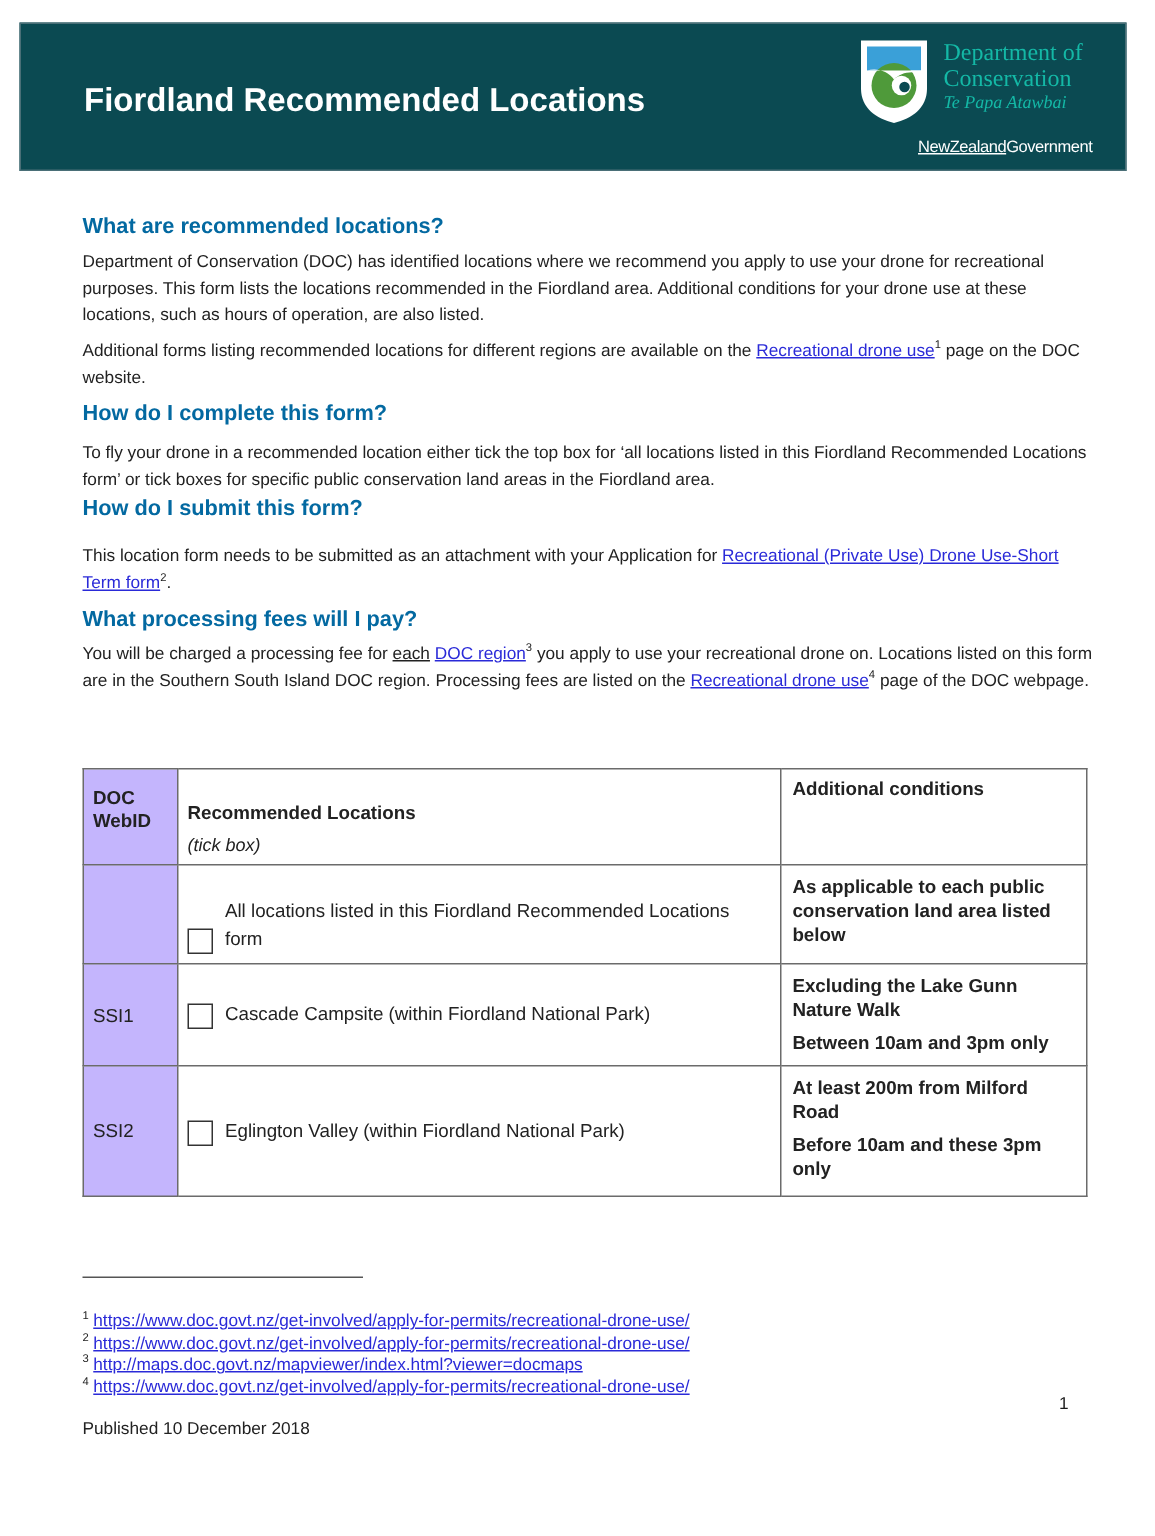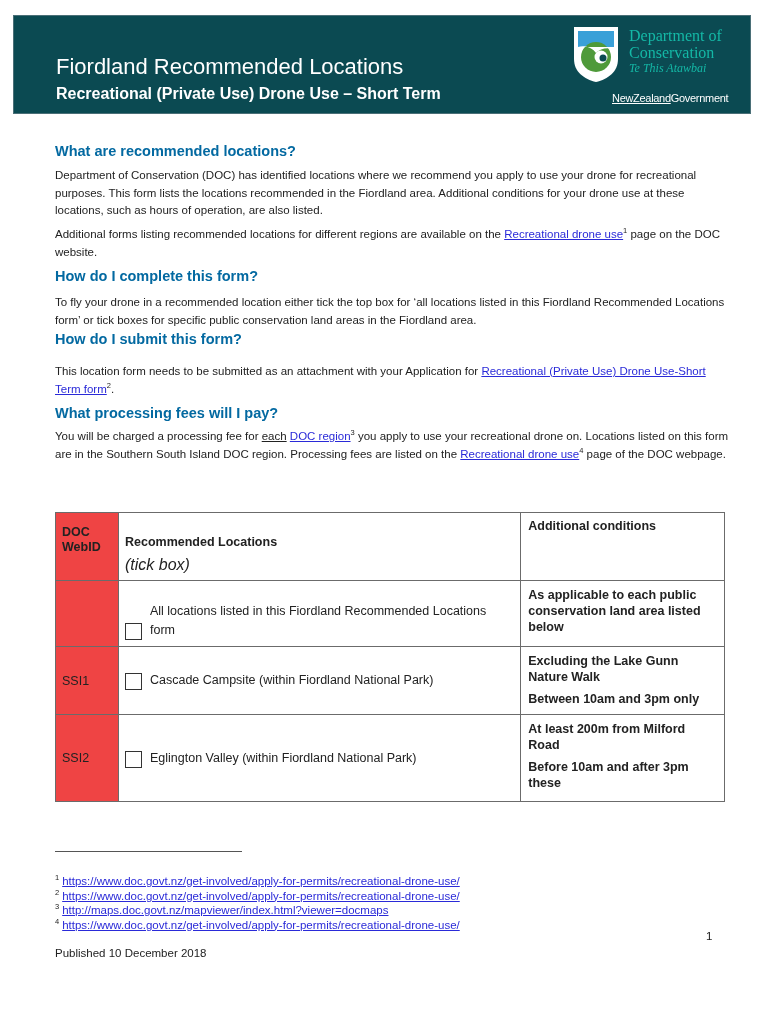--- a/index.html
+++ b/index.html
@@ -12,7 +12,7 @@
   }
   .banner .title {
     position: absolute; left: 42px; top: 38px;
-    color: #ffffff; font-weight: normal; font-size: 22px; letter-spacing: 0px;
+    color: #ffffff; font-weight: bold; font-size: 22px; letter-spacing: 0px;
   }
   .banner .subtitle {
     position: absolute; left: 42px; top: 69px;

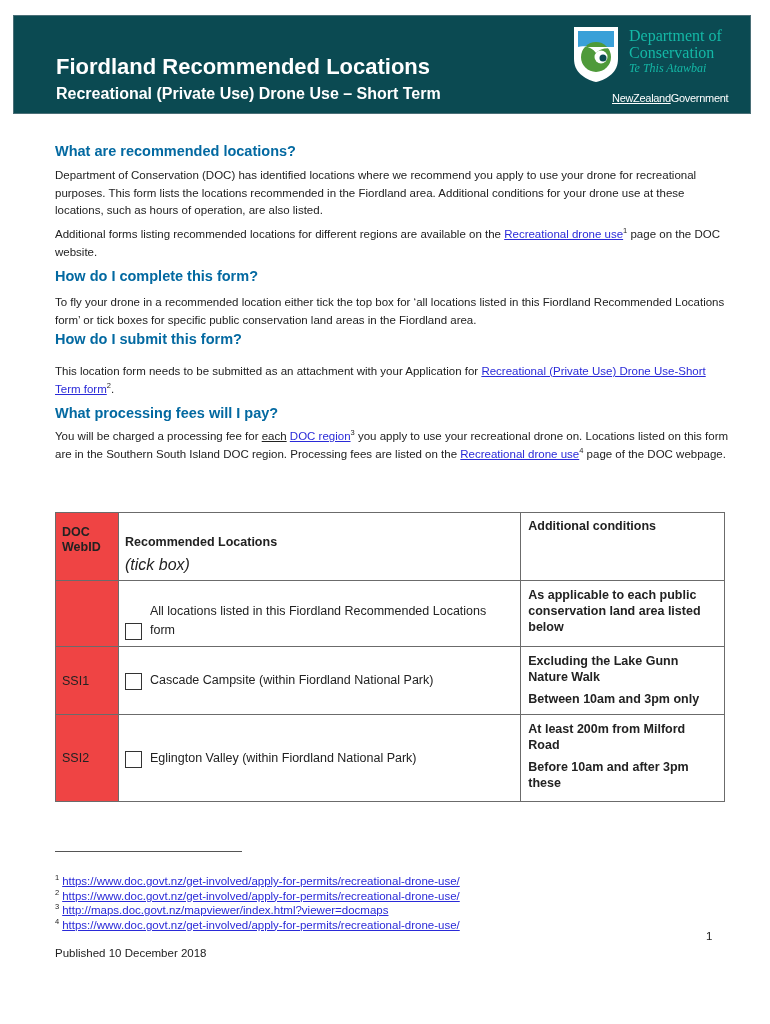--- a/index.html
+++ b/index.html
@@ -103,7 +103,7 @@
   <div class="logo-text">
     <span class="l1">Department of</span>
     <span class="l2">Conservation</span>
-    <span class="l3">Te This Atawbai</span>
+    <span class="l3">Te Papa Atawbai</span>
   </div>
   <div class="nzgov">
     <span class="nz">NewZealand</span><span>Government</span>

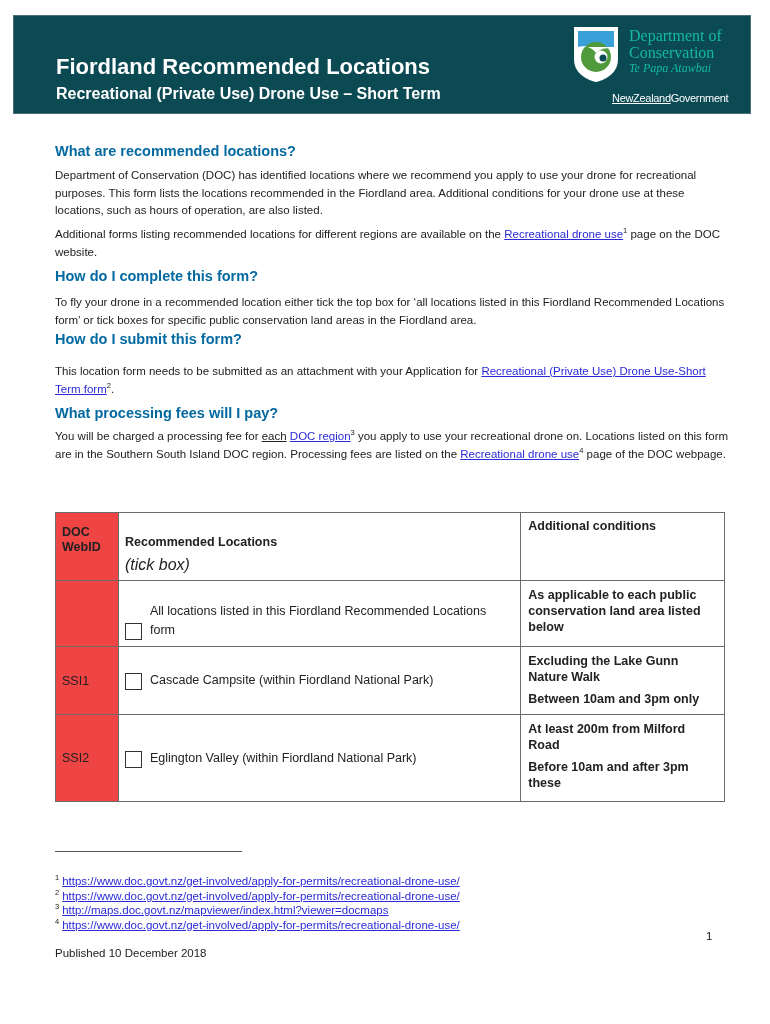--- a/index.html
+++ b/index.html
@@ -88,7 +88,6 @@
 
 <div class="banner">
   <div class="title">Fiordland Recommended Locations</div>
-  <div class="subtitle">Recreational (Private Use) Drone Use – Short Term</div>
 
   <svg class="logo-shield" viewBox="0 0 48 58">
     <path d="M2 2 H46 V34 C46 47 36 54 24 57 C12 54 2 47 2 34 Z" fill="#ffffff"></path>

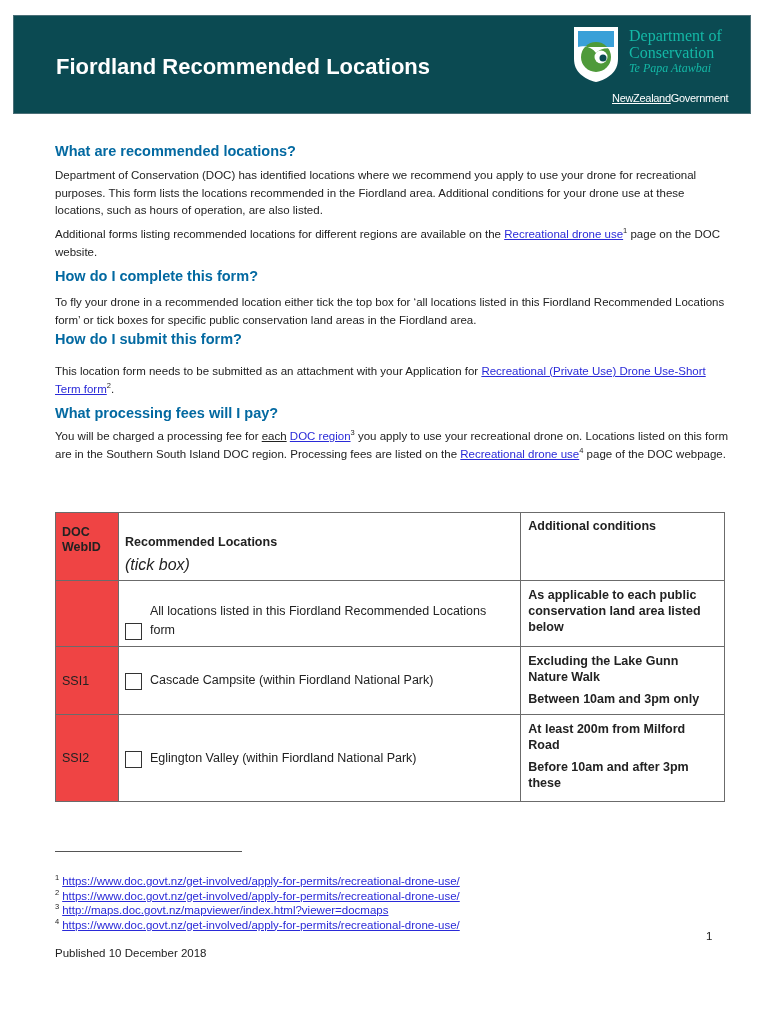--- a/index.html
+++ b/index.html
@@ -55,7 +55,7 @@
   table.loc td, table.loc th {
     border: 1px solid #6b6b6b; vertical-align: top; text-align: left;
   }
-  .col-id { width: 63px; background: #ef4444; padding: 12px 6px 0 6px; }
+  .col-id { width: 63px; background: #c4b5fd; padding: 12px 6px 0 6px; }
   .col-loc { width: 403px; padding: 6px 6px; }
   .col-cond { width: 204px; padding: 6px 7px; }
   th.col-id { font-weight: bold; font-size: 12.5px; line-height: 15px; padding-top: 12px; }

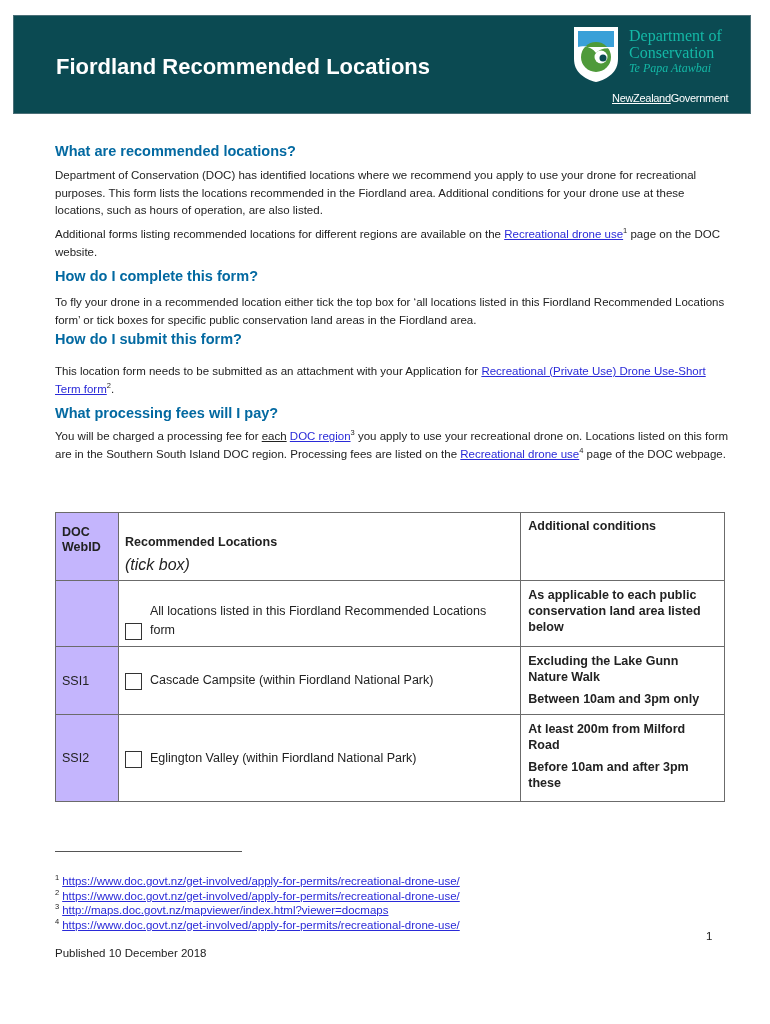--- a/index.html
+++ b/index.html
@@ -60,7 +60,7 @@
   .col-cond { width: 204px; padding: 6px 7px; }
   th.col-id { font-weight: bold; font-size: 12.5px; line-height: 15px; padding-top: 12px; }
   th .hdr { font-weight: bold; font-size: 12.5px; display: block; margin-top: 16px; }
-  th .hdr-sub { font-style: italic; font-weight: normal; font-size: 16px; display: block; margin-top: 7px; }
+  th .hdr-sub { font-style: italic; font-weight: normal; font-size: 12px; display: block; margin-top: 7px; }
   th.col-cond { vertical-align: middle; font-weight: bold; font-size: 12.5px; }
   tr.h { height: 53px; }
   tr.r0 { height: 62px; }

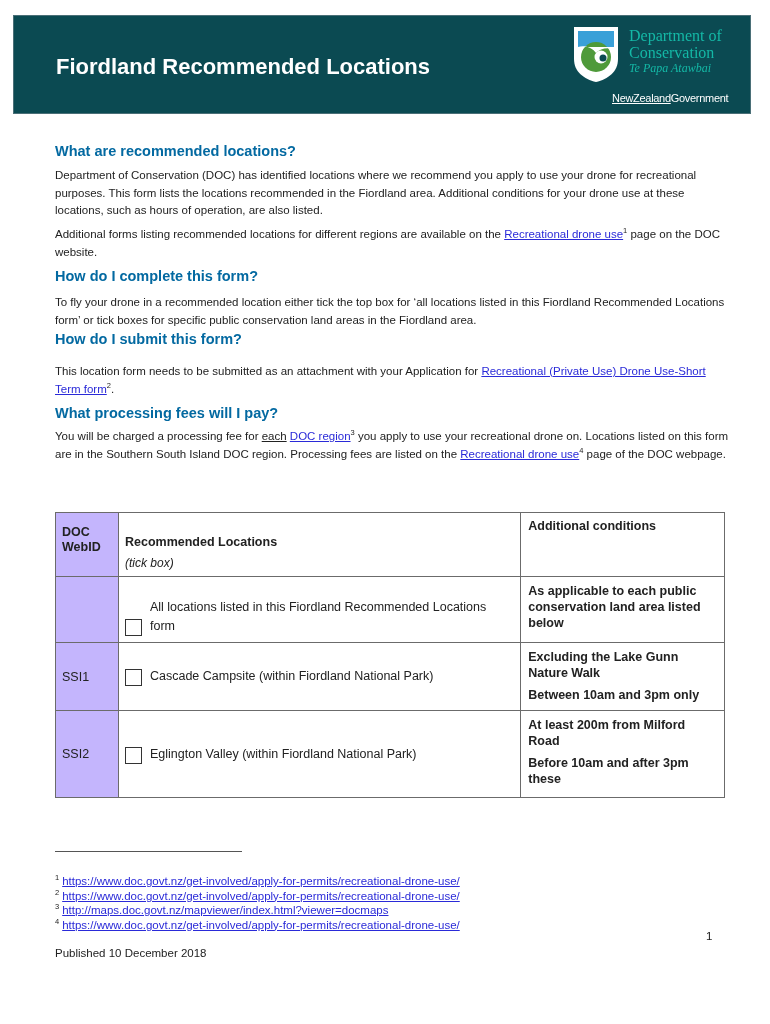--- a/index.html
+++ b/index.html
@@ -170,7 +170,7 @@
     </td>
     <td class="col-cond">
       <div class="cond">At least 200m from Milford Road</div>
-      <div class="cond">Before 10am and after 3pm these</div>
+      <div class="cond">Before 10am and these 3pm only</div>
     </td>
   </tr>
 

